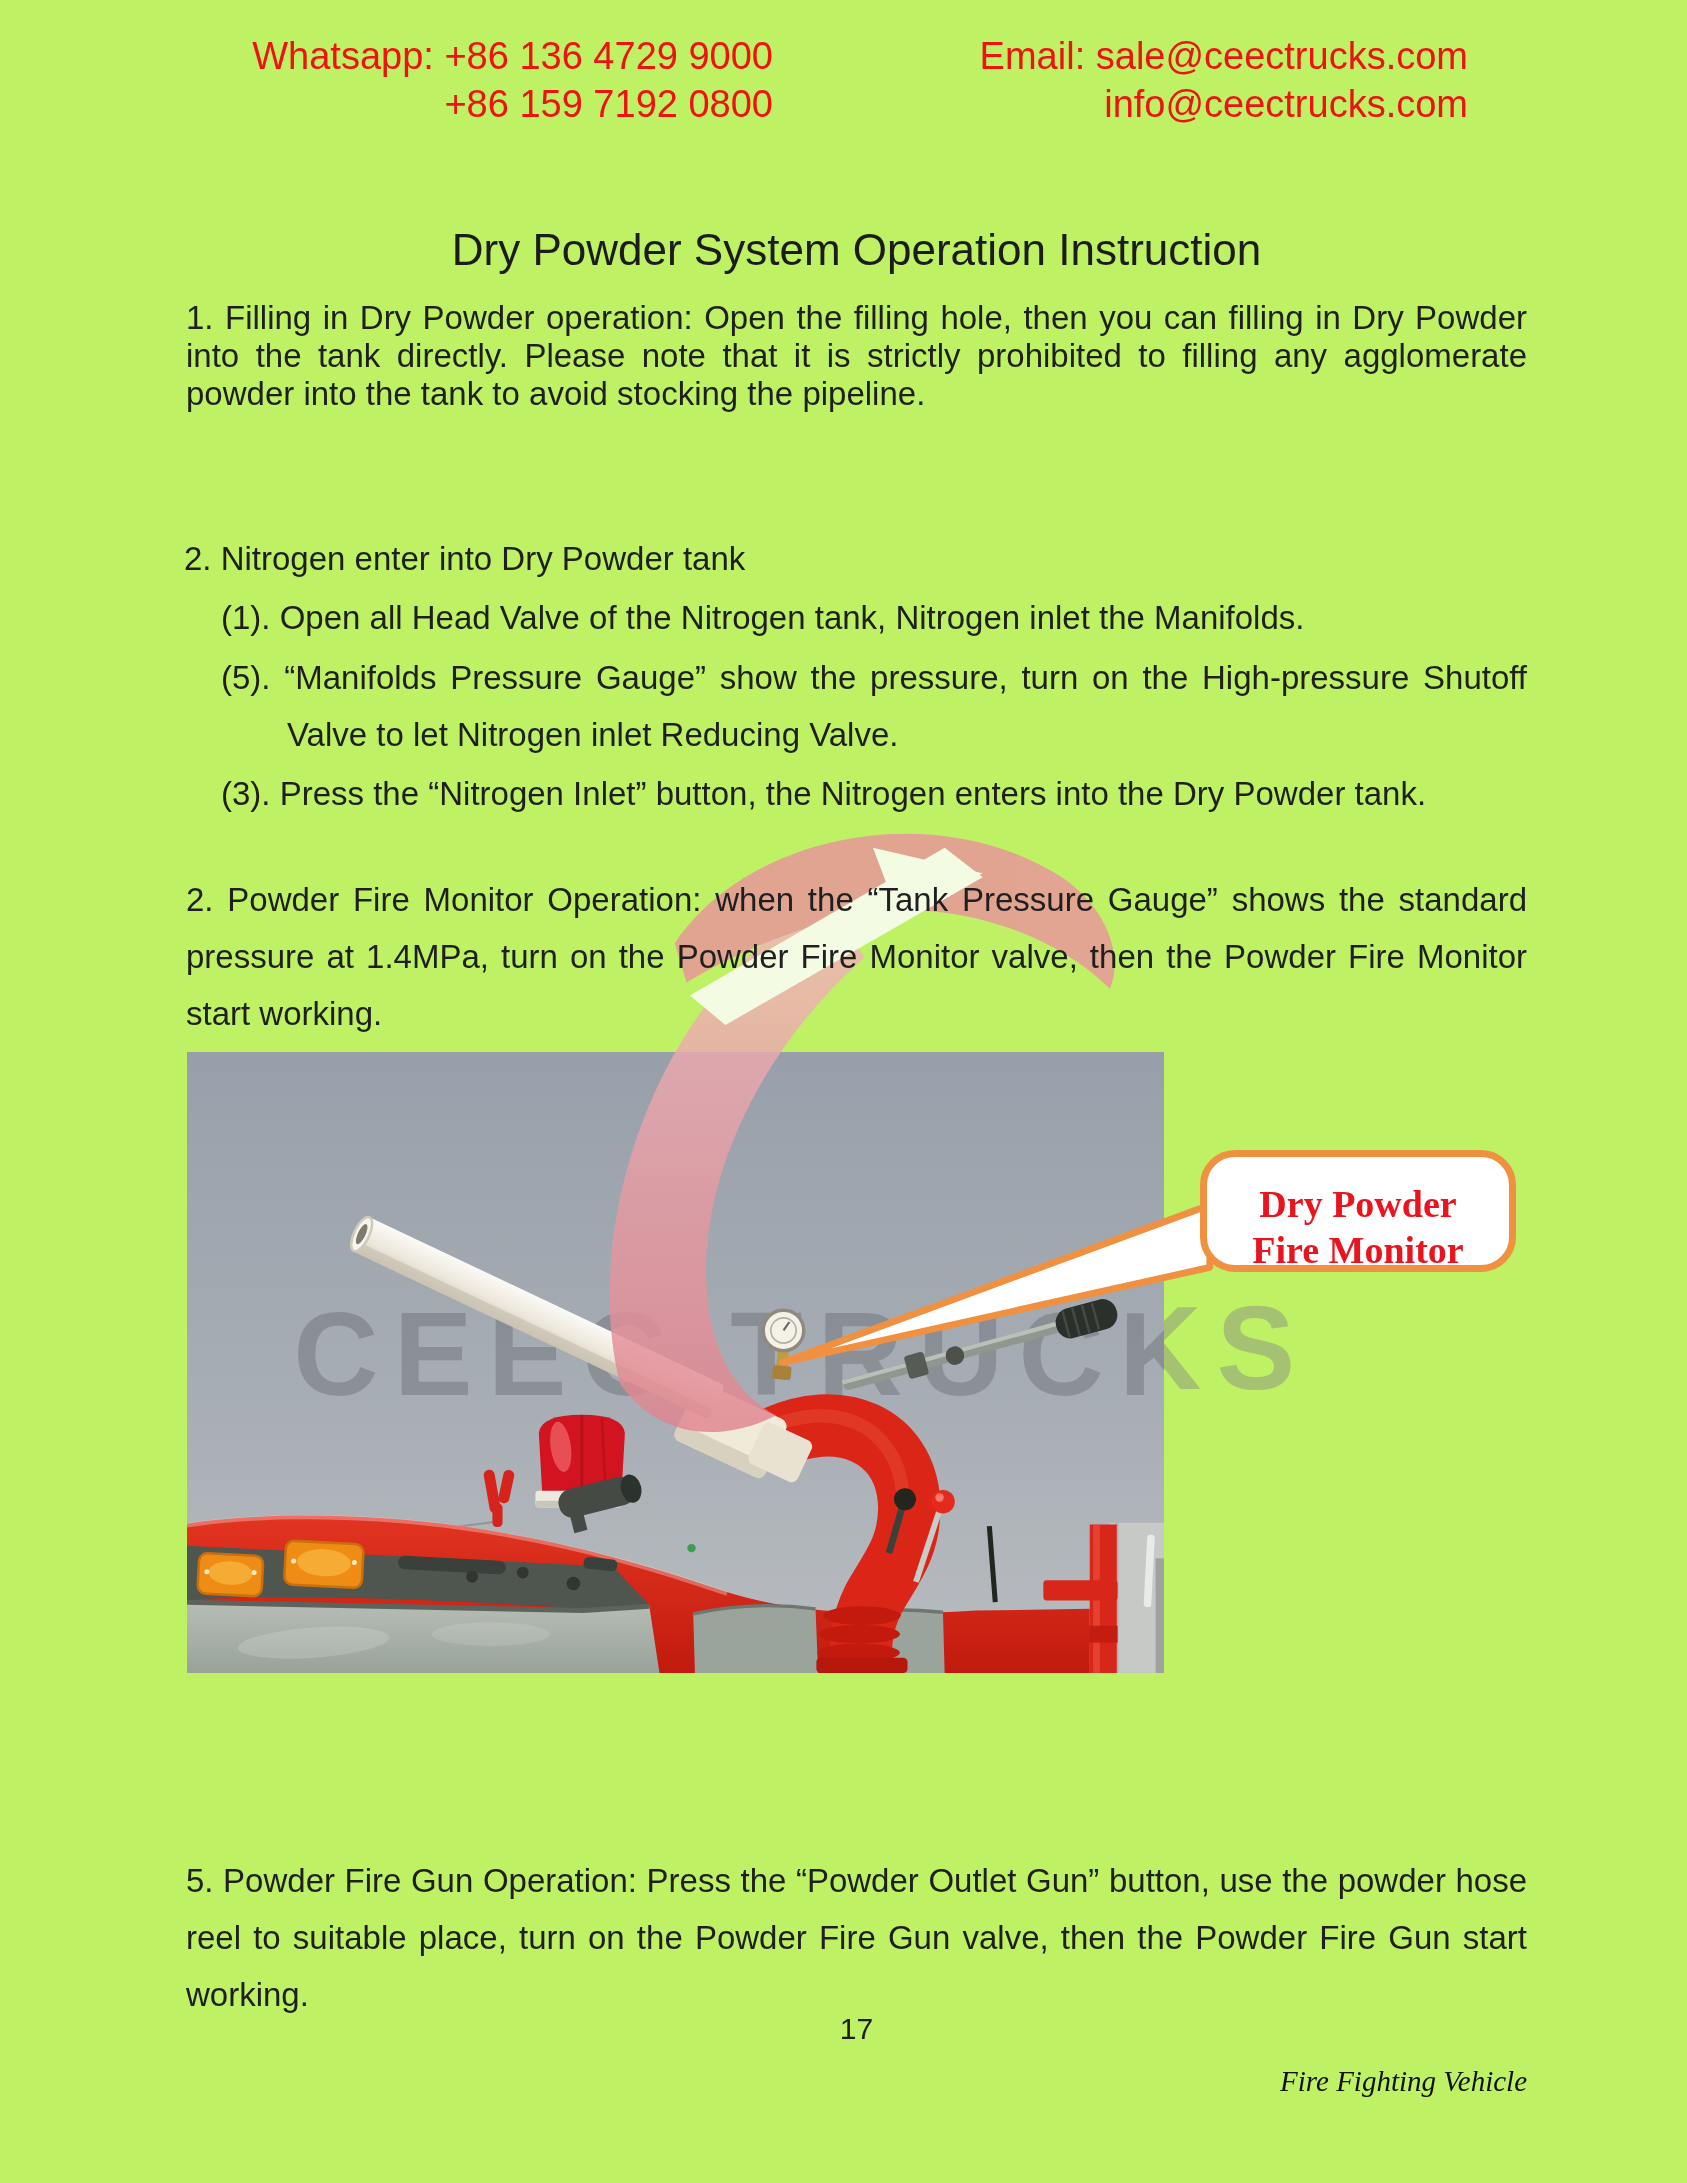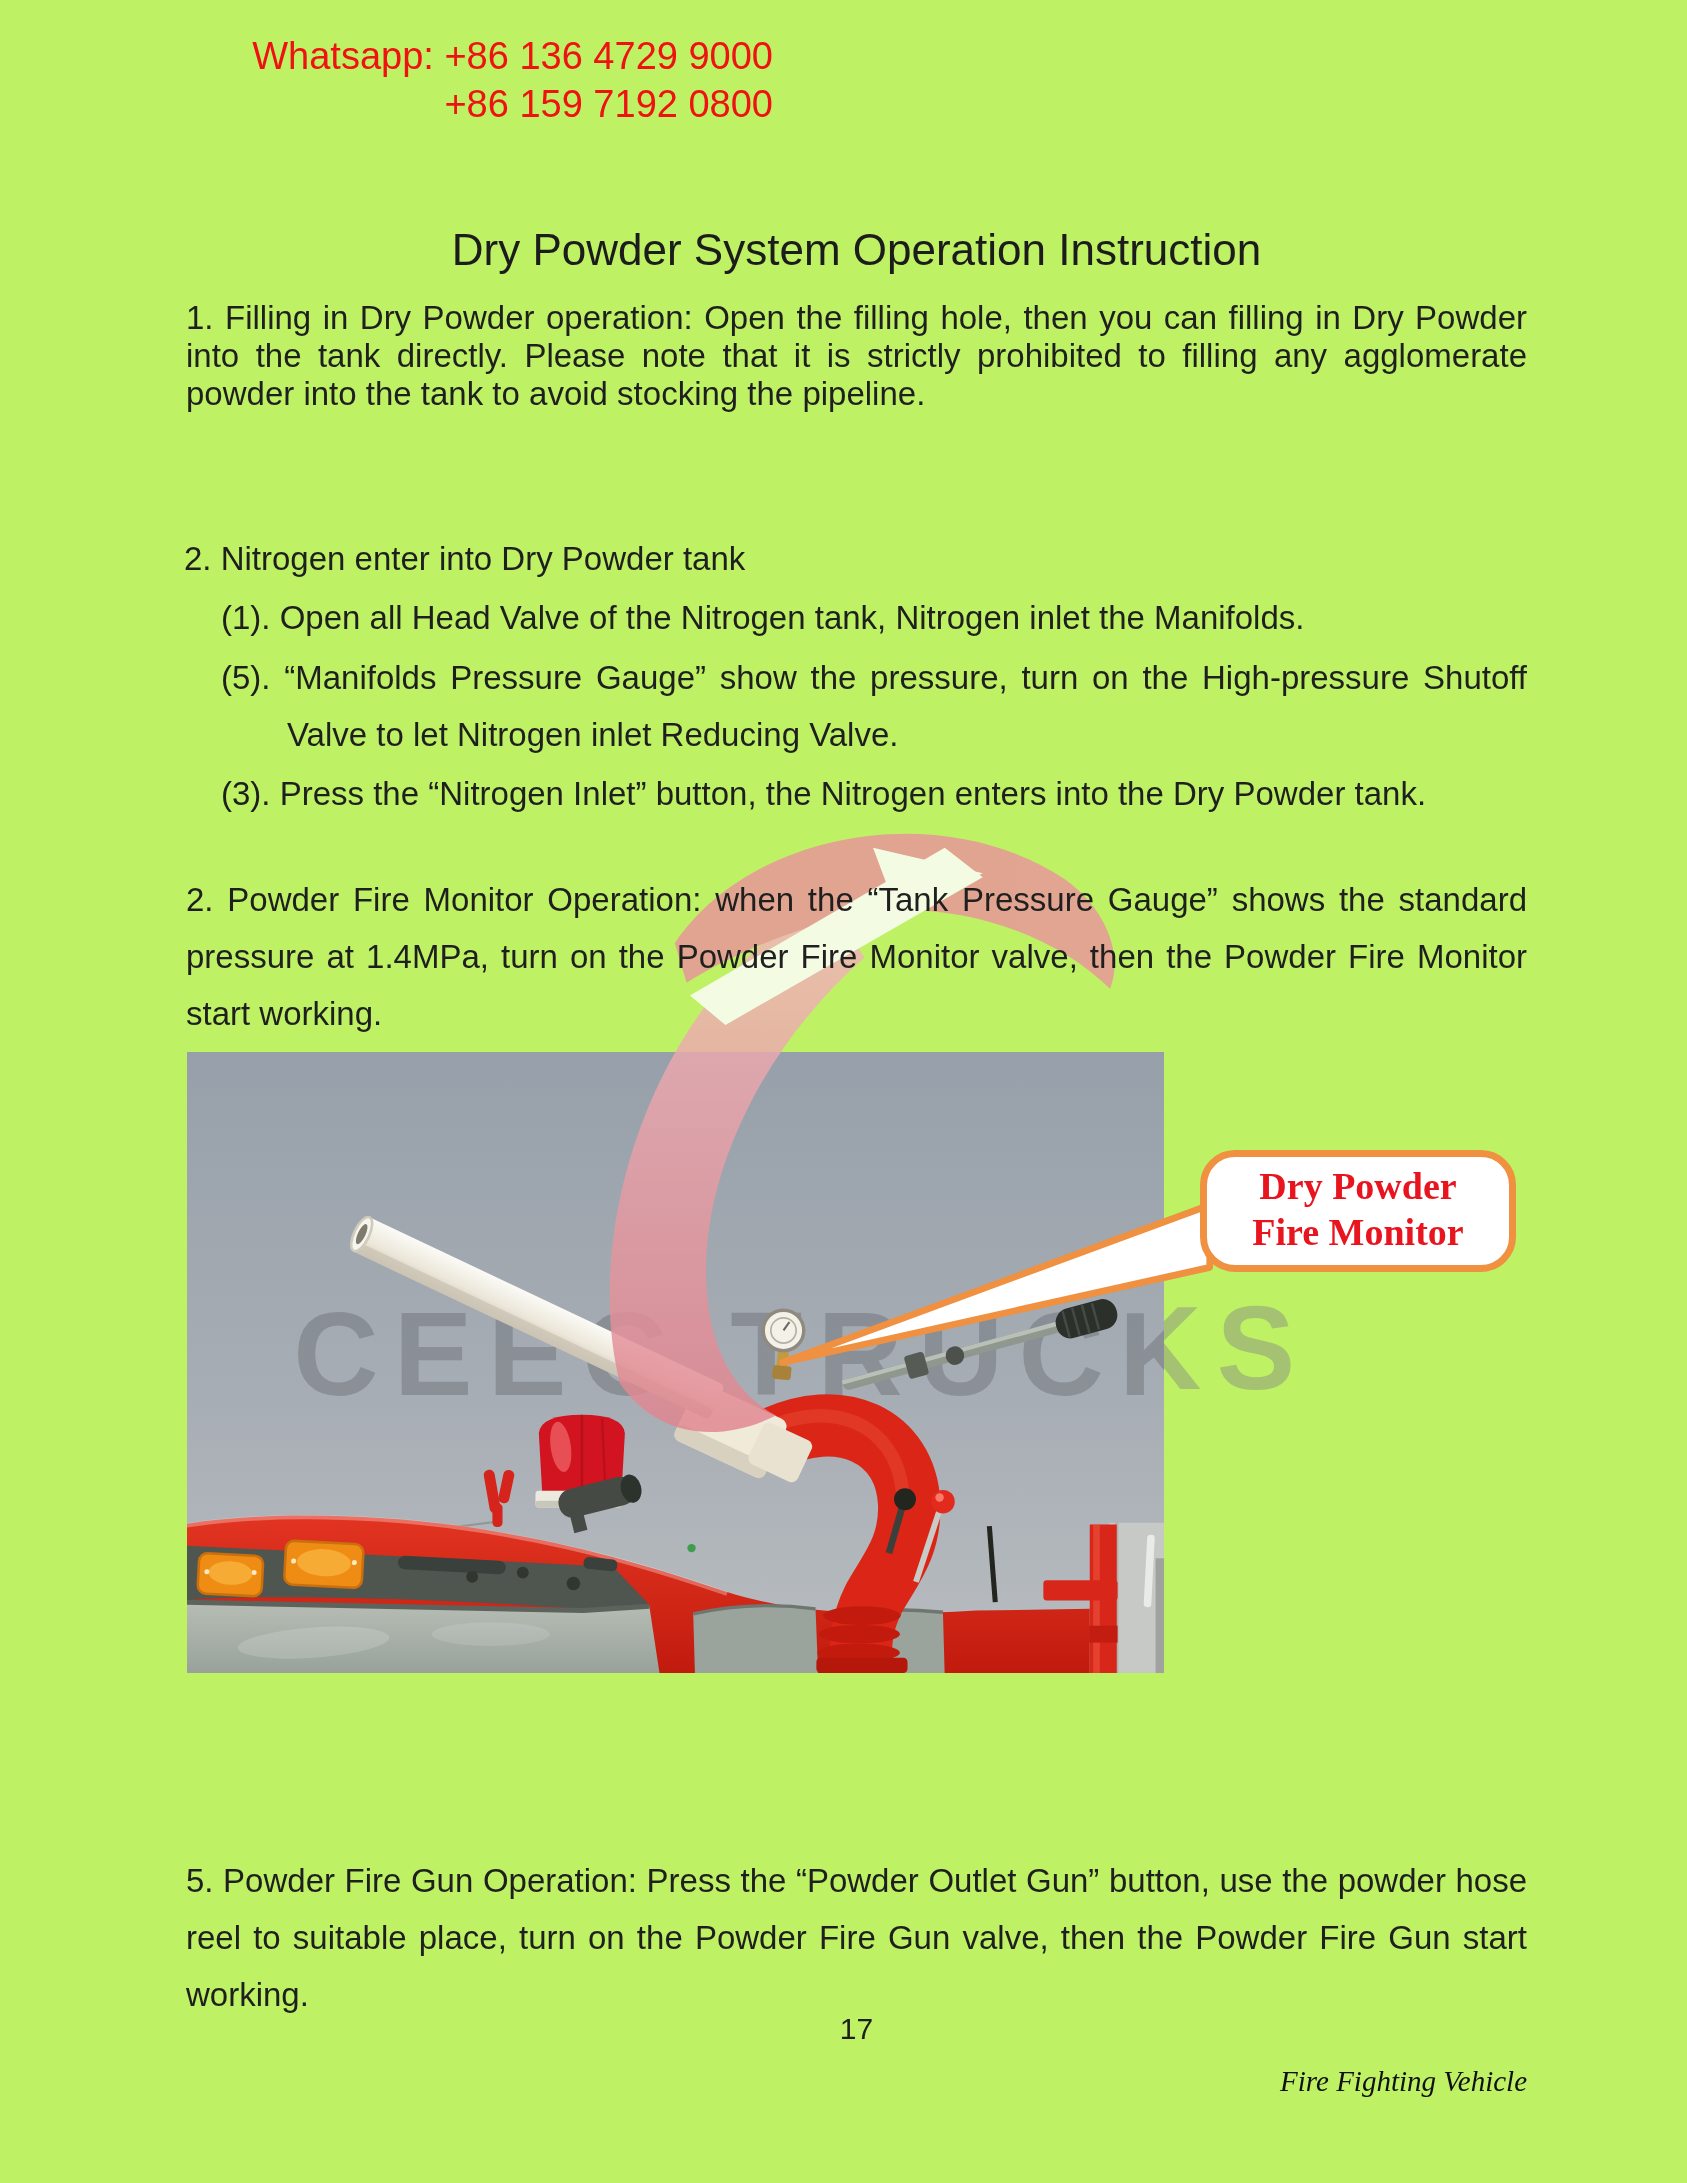--- a/index.html
+++ b/index.html
@@ -45,6 +45,8 @@
 
   <div class="abs hdr hdr-left">Whatsapp: +86 136 4729 9000
 +86 159 7192 0800</div>
+  <div class="abs hdr hdr-right">Email: sale@ceectrucks.com
+info@ceectrucks.com</div>
 
   <div class="abs title">Dry Powder System Operation Instruction</div>
 

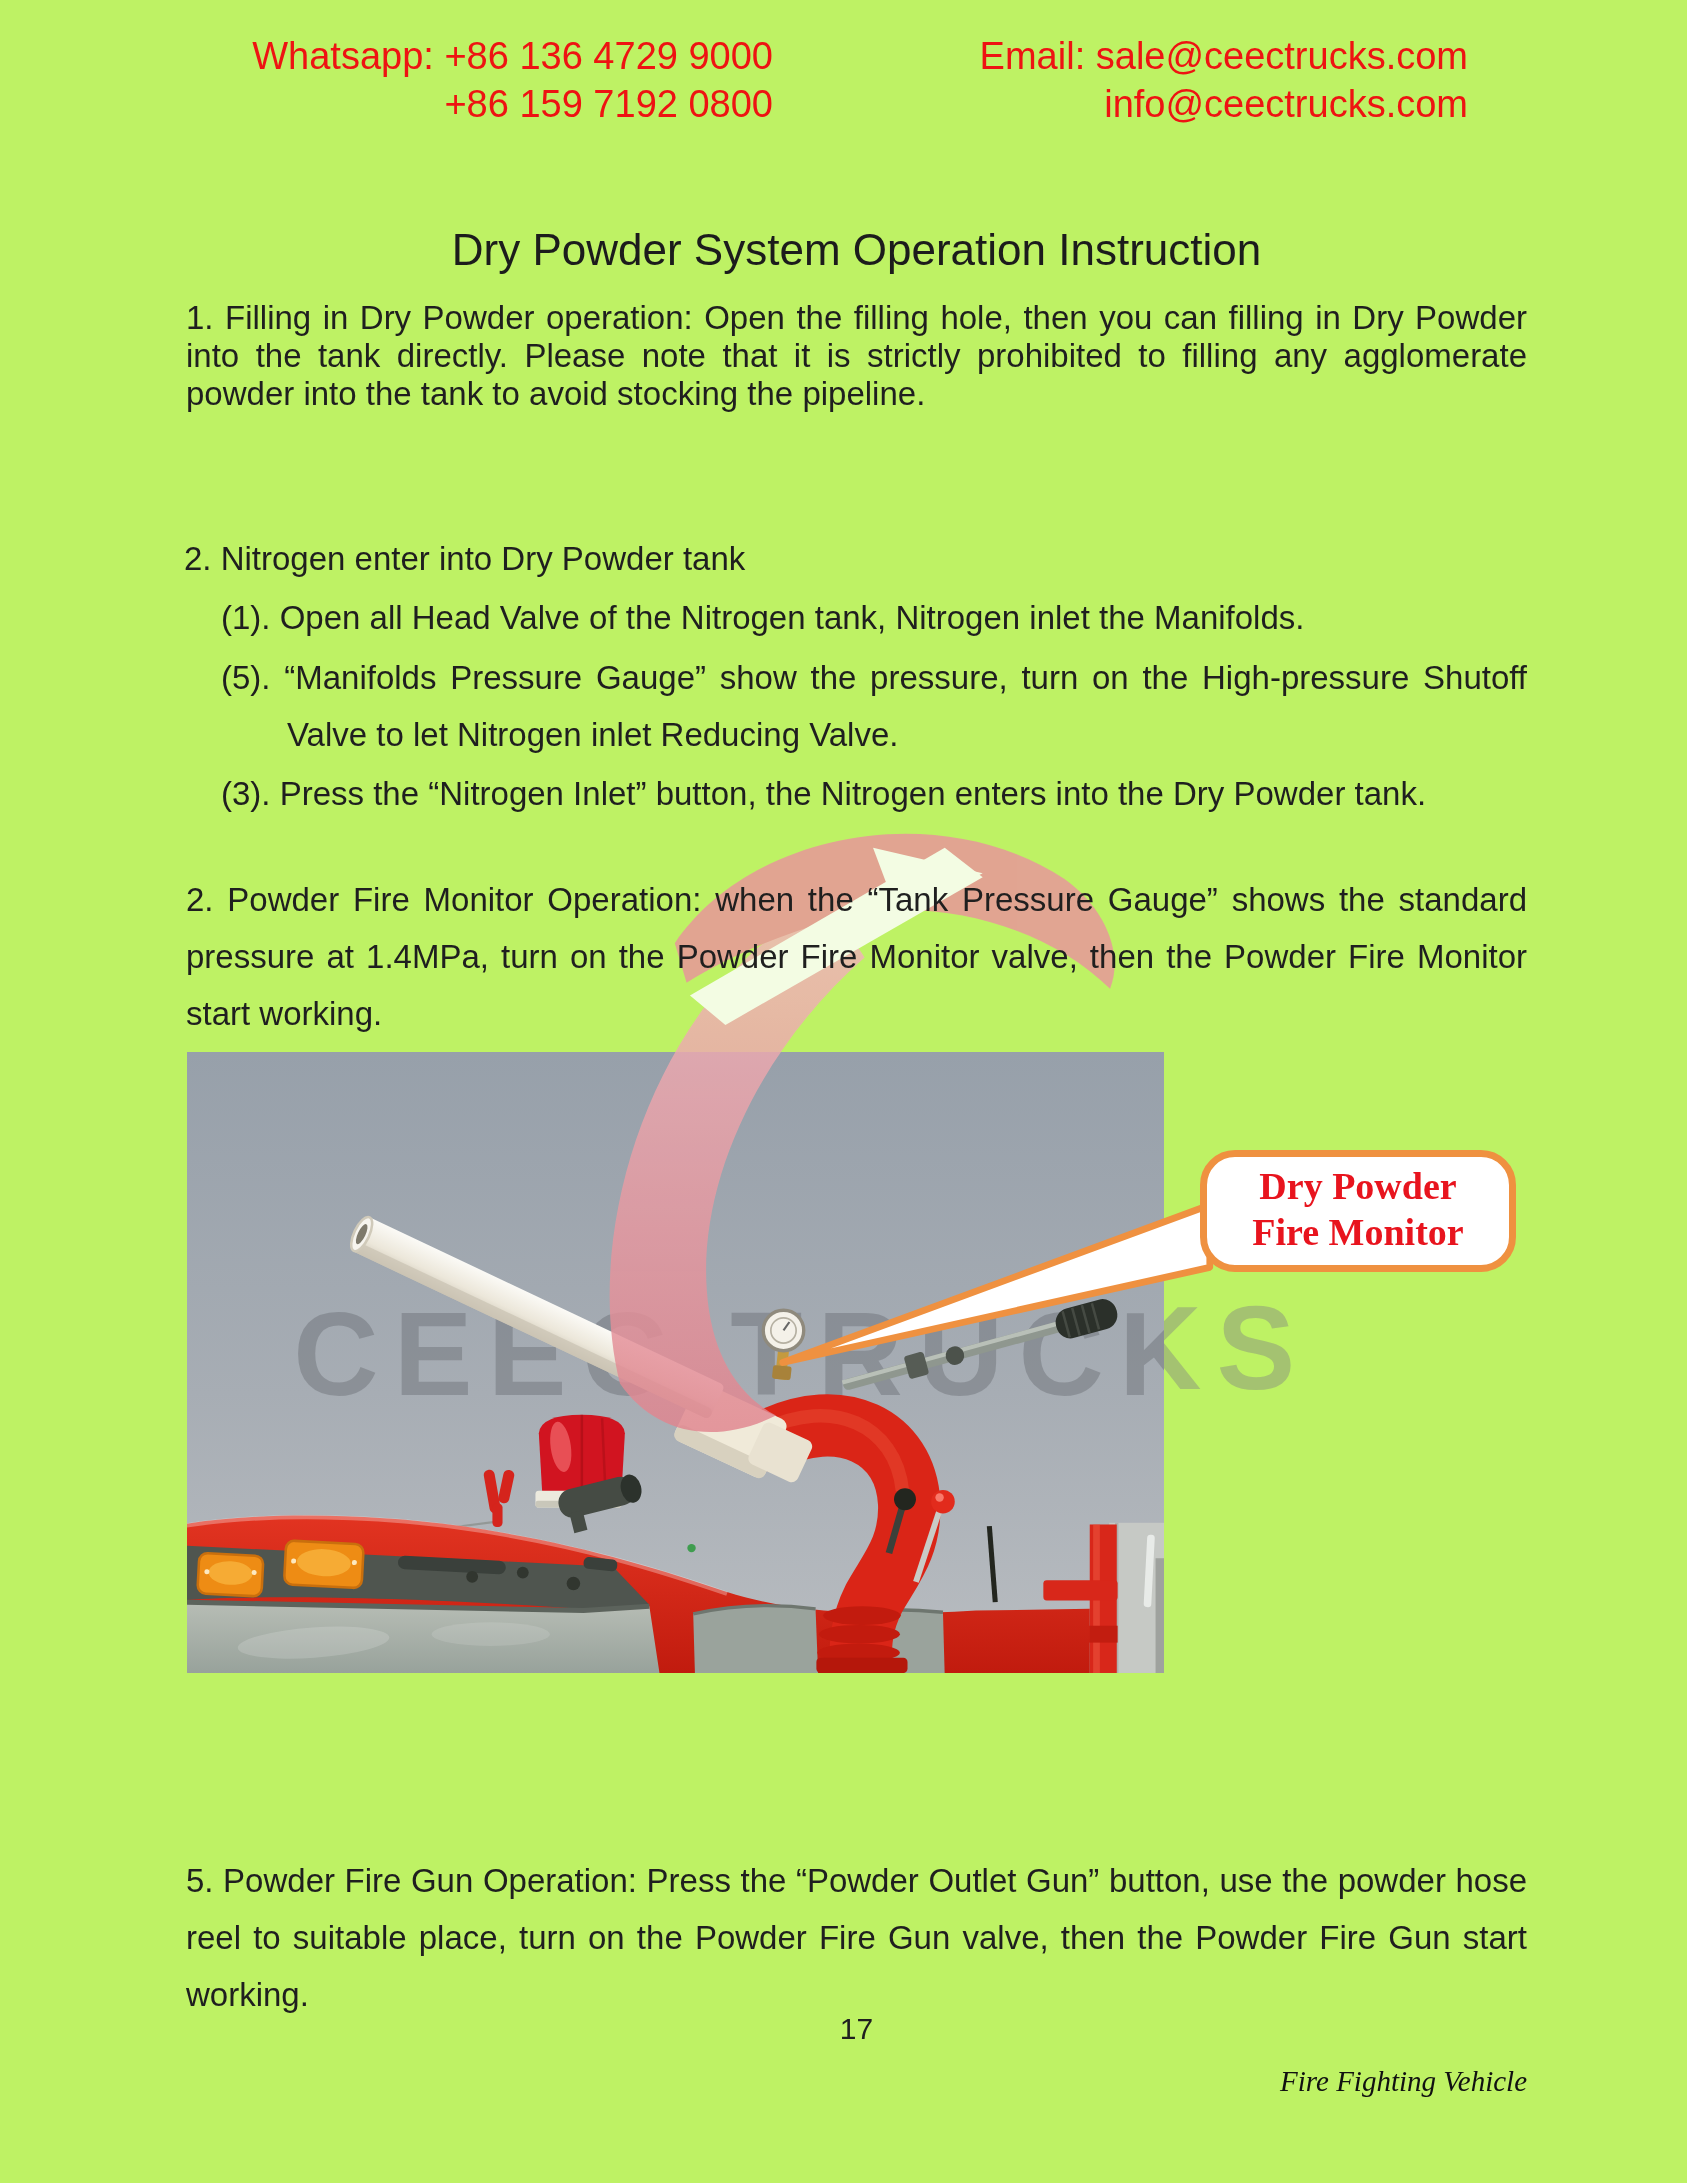--- a/index.html
+++ b/index.html
@@ -35,7 +35,7 @@
   .callout-tail { left:759px; top:1173px; z-index:4; pointer-events:none; }
   .bubble { left:1200px; top:1150px; width:316px; height:122px; box-sizing:border-box;
             background:#fff; border:7.6px solid #ef9140; border-radius:35px; z-index:5;
-            text-align:center; padding-top:6px;
+            text-align:center; padding-top:24px;
             font-family:"Liberation Serif", serif; font-weight:bold; font-size:38px; line-height:46px; color:#e8141e; }
 </style>
 </head>

